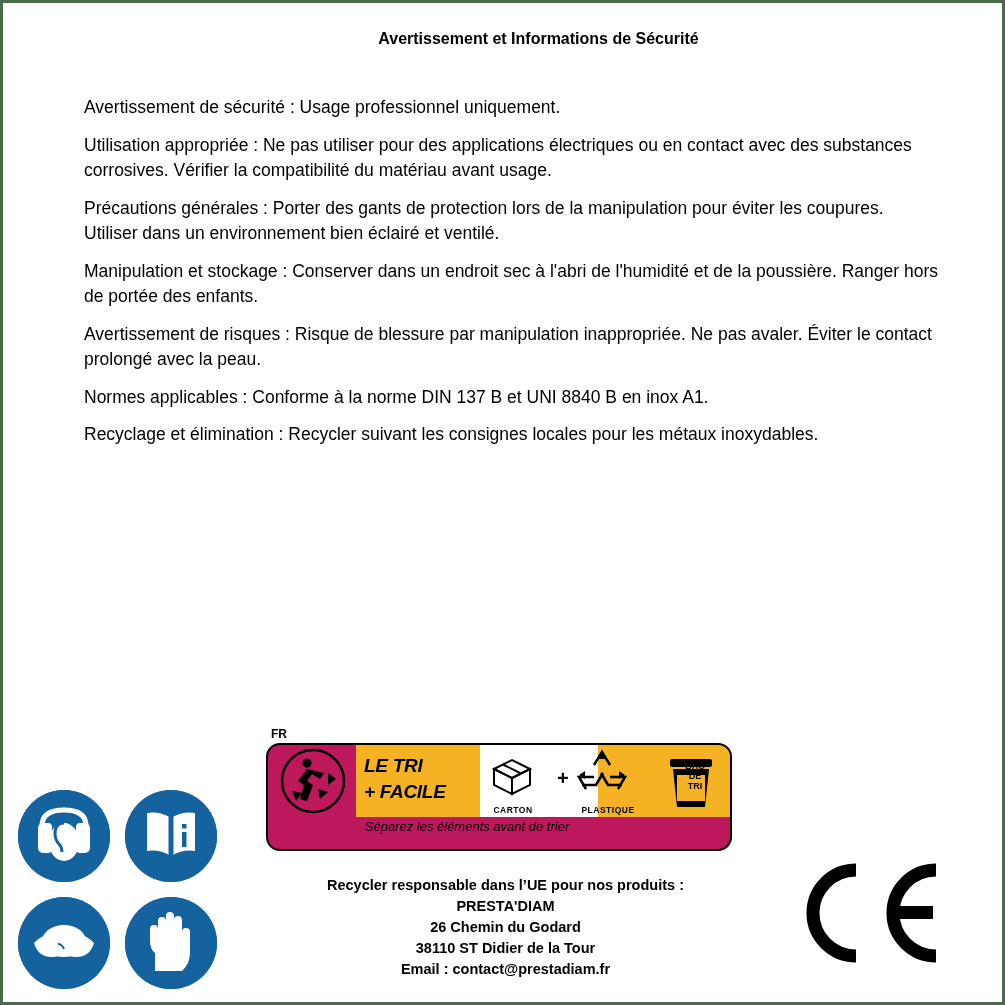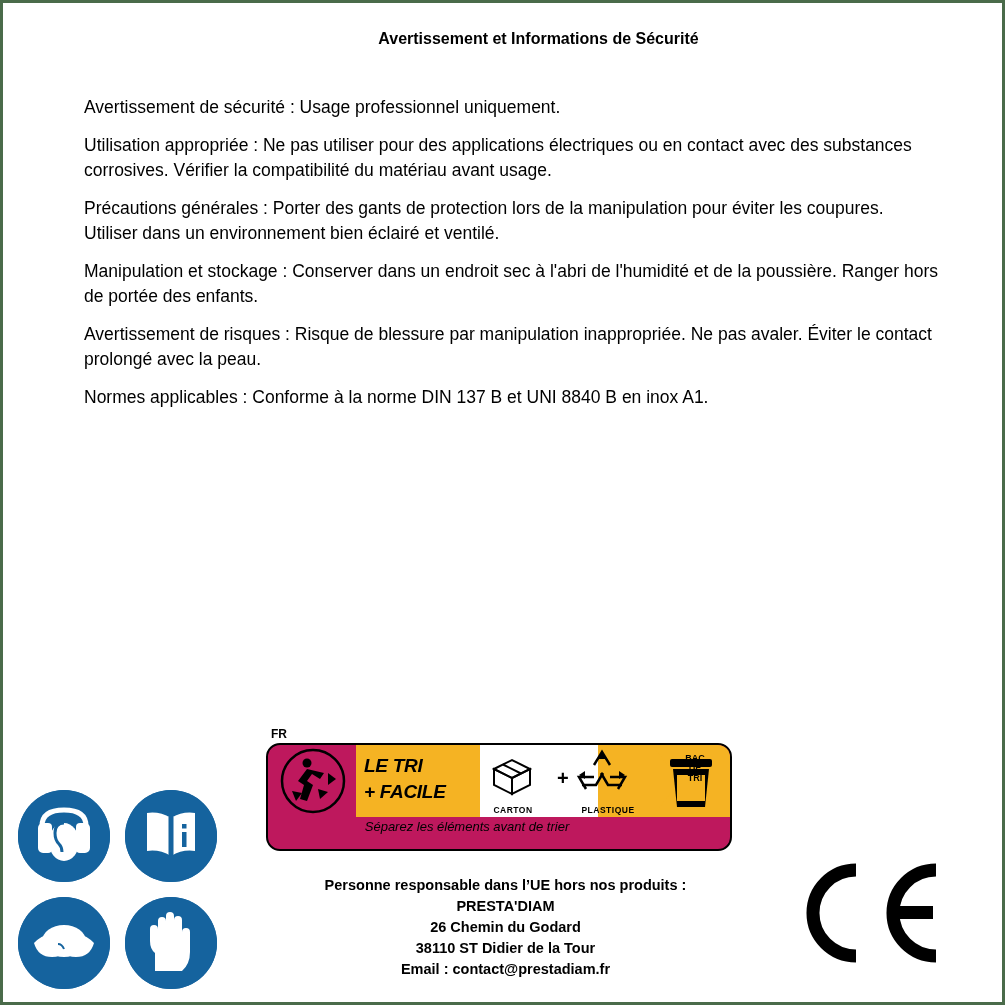--- a/index.html
+++ b/index.html
@@ -238,6 +238,7 @@
     <p>Manipulation et stockage : Conserver dans un endroit sec à l'abri de l'humidité et de la poussière. Ranger hors de portée des enfants.</p>
     <p>Avertissement de risques : Risque de blessure par manipulation inappropriée. Ne pas avaler. Éviter le contact prolongé avec la peau.</p>
     <p>Normes applicables : Conforme à la norme DIN 137 B et UNI 8840 B en inox A1.</p>
+    <p>Recyclage et élimination : Recycler suivant les consignes locales pour les métaux inoxydables.</p>
   </div>
 
   <div class="picto-grid">

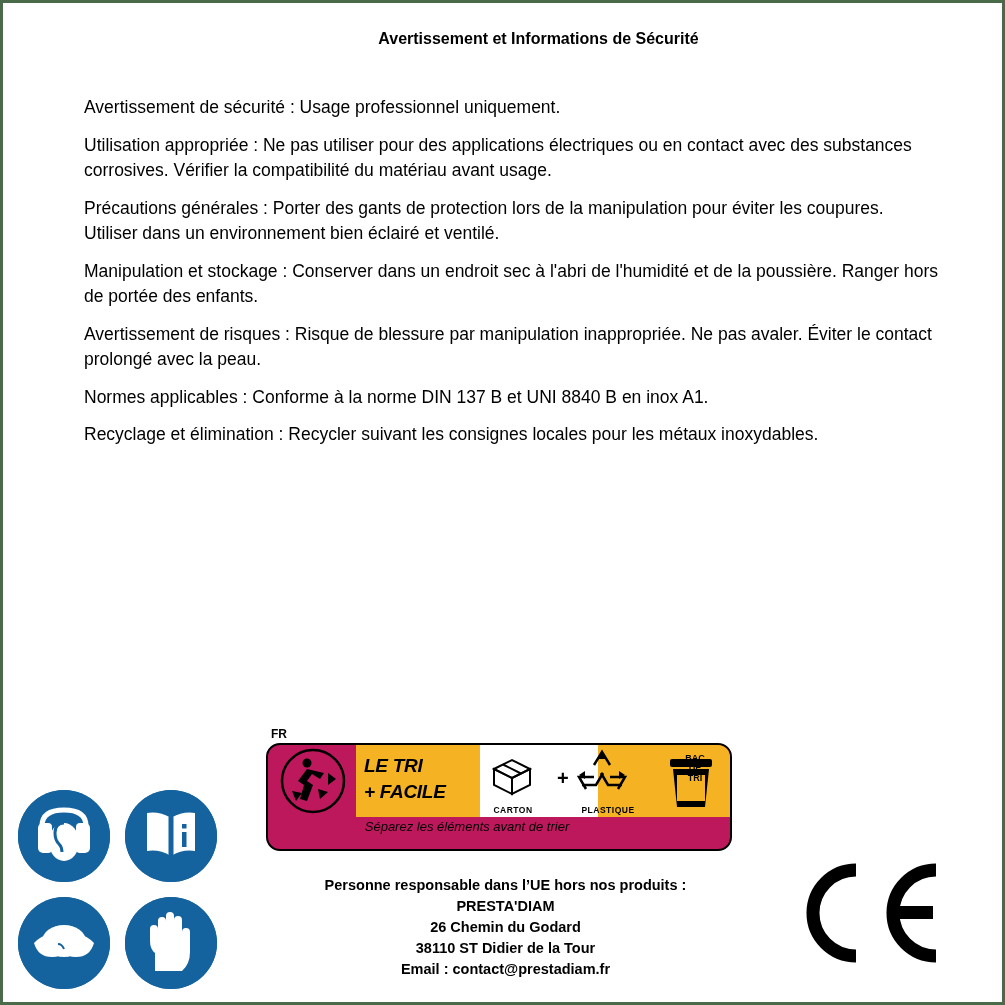--- a/index.html
+++ b/index.html
@@ -182,7 +182,7 @@
   .bac-text {
     position: absolute;
     left: 404px;
-    top: 8px;
+    top: 16px;
     width: 46px;
     text-align: center;
     font-size: 9px;

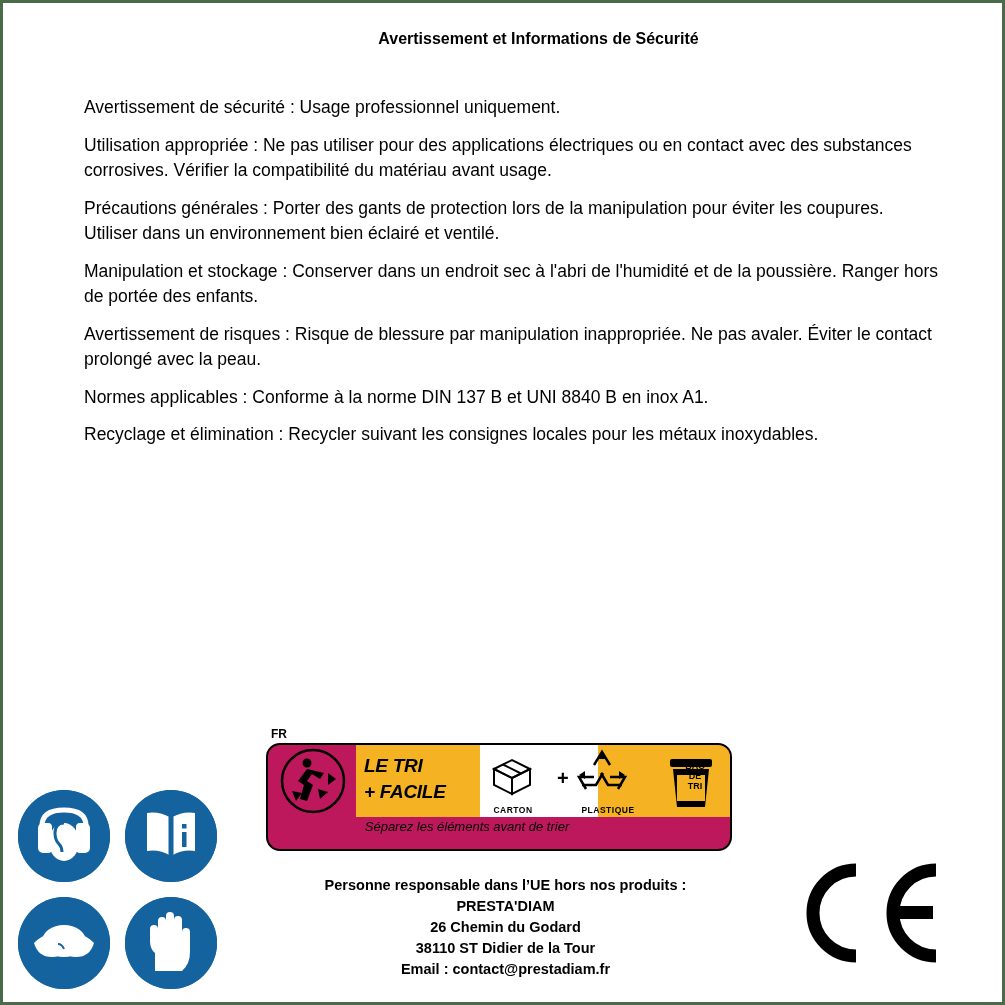--- a/index.html
+++ b/index.html
@@ -351,7 +351,7 @@
   </div>
 
   <div class="address">
-    <div>Personne responsable dans l’UE hors nos produits :</div>
+    <div>Recycler responsable dans l’UE pour nos produits :</div>
     <div>PRESTA'DIAM</div>
     <div>26 Chemin du Godard</div>
     <div>38110 ST Didier de la Tour</div>

